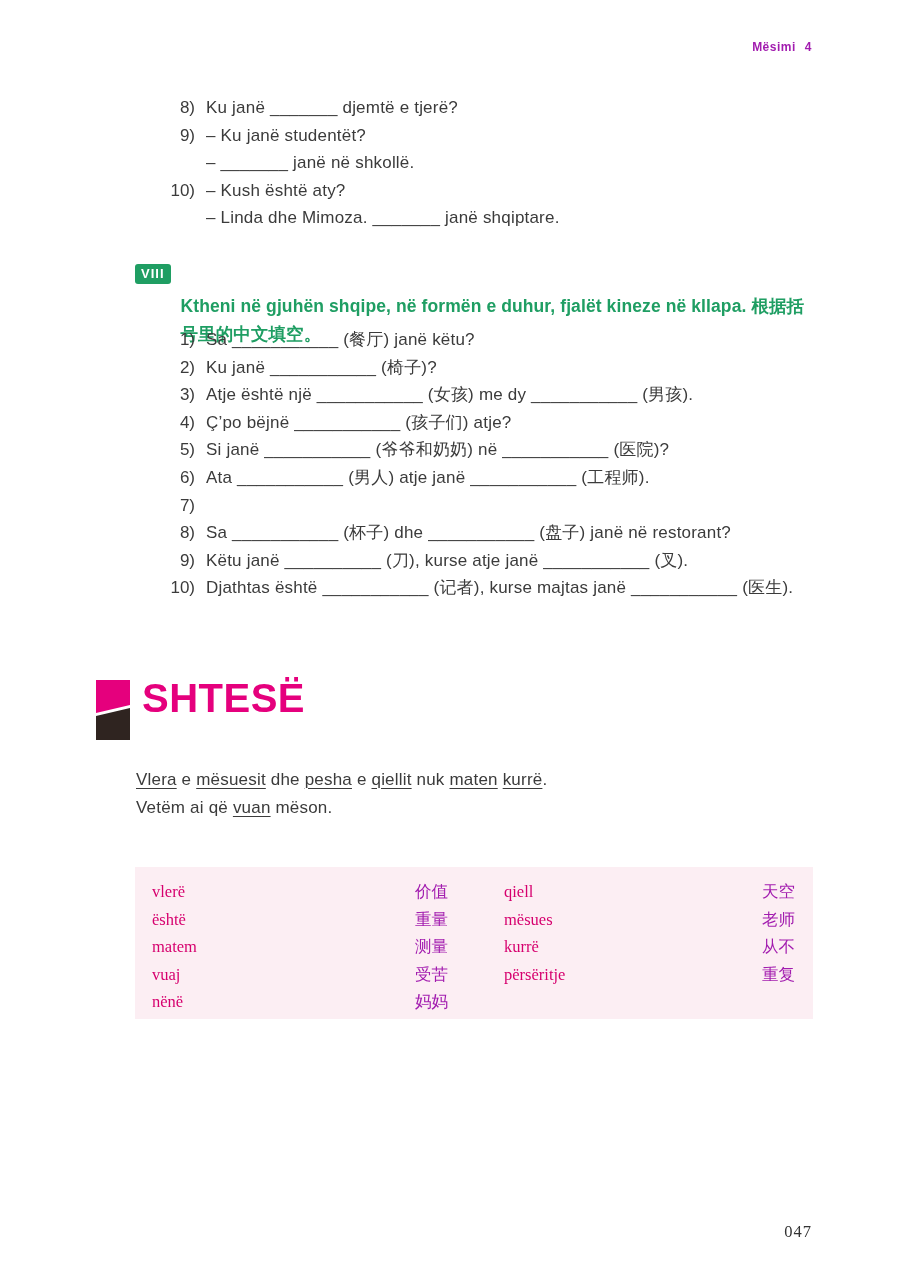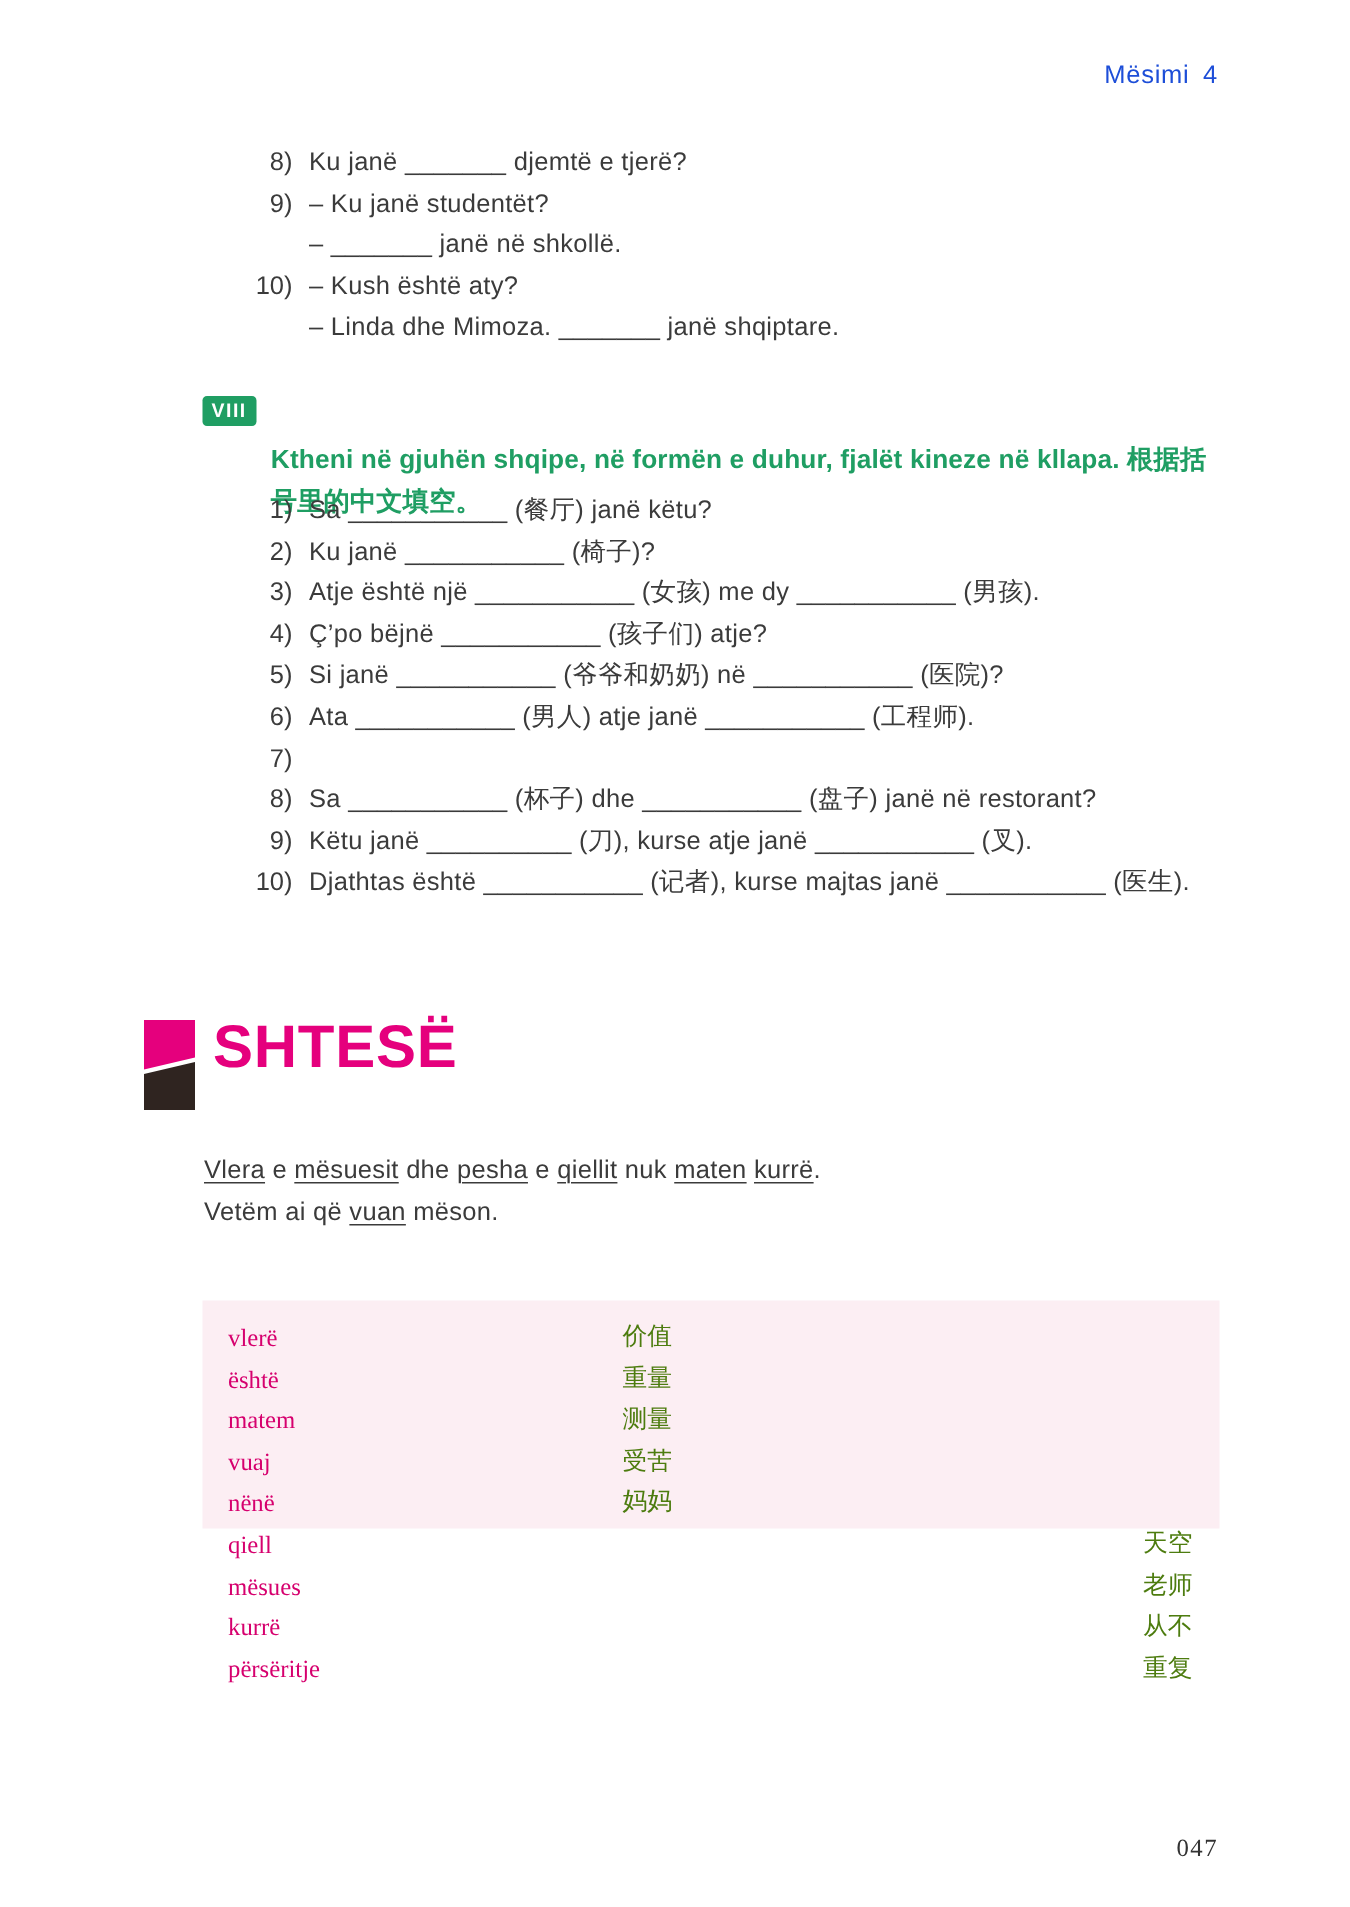--- a/index.html
+++ b/index.html
@@ -14,7 +14,7 @@
   
   .page-header{
     position:absolute;top:40px;right:88px;
-    font-size:17px;color:#1d4ed8;letter-spacing:.5px;
+    font-size:12px;color:#a21caf;letter-spacing:.5px;font-weight:bold;
   }
   .page-header .lesson-num{margin-left:9px;}
 

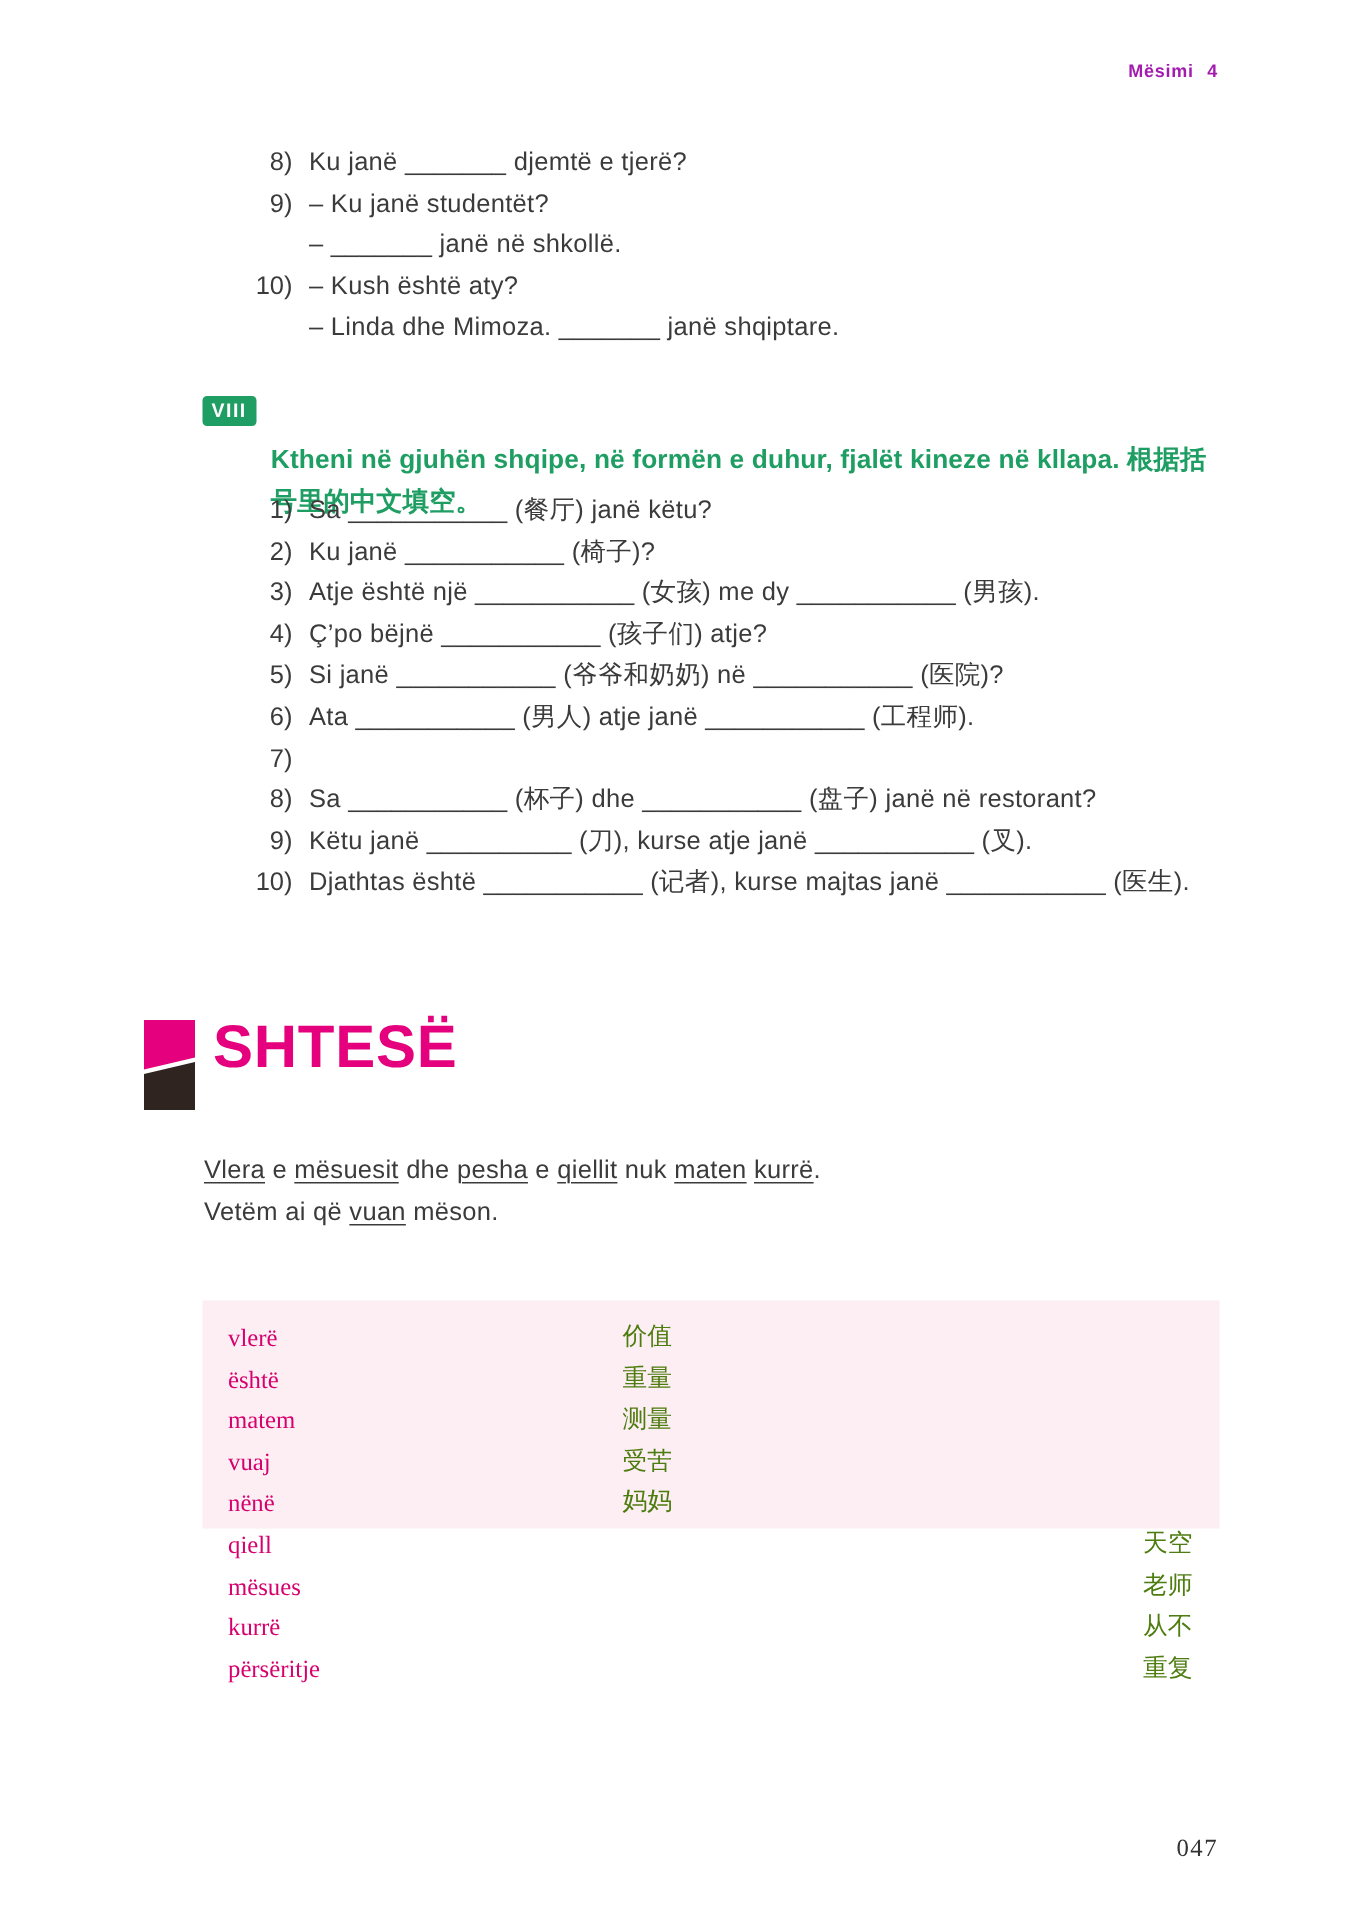--- a/index.html
+++ b/index.html
@@ -65,7 +65,6 @@
     box-sizing:border-box;
     padding:11px 18px 0 17px;
     display:flex;
-    flex-direction:column;
   }
   .vocab-col{display:flex;flex-direction:column;}
   .vocab-col.left{width:296px;margin-right:56px;}

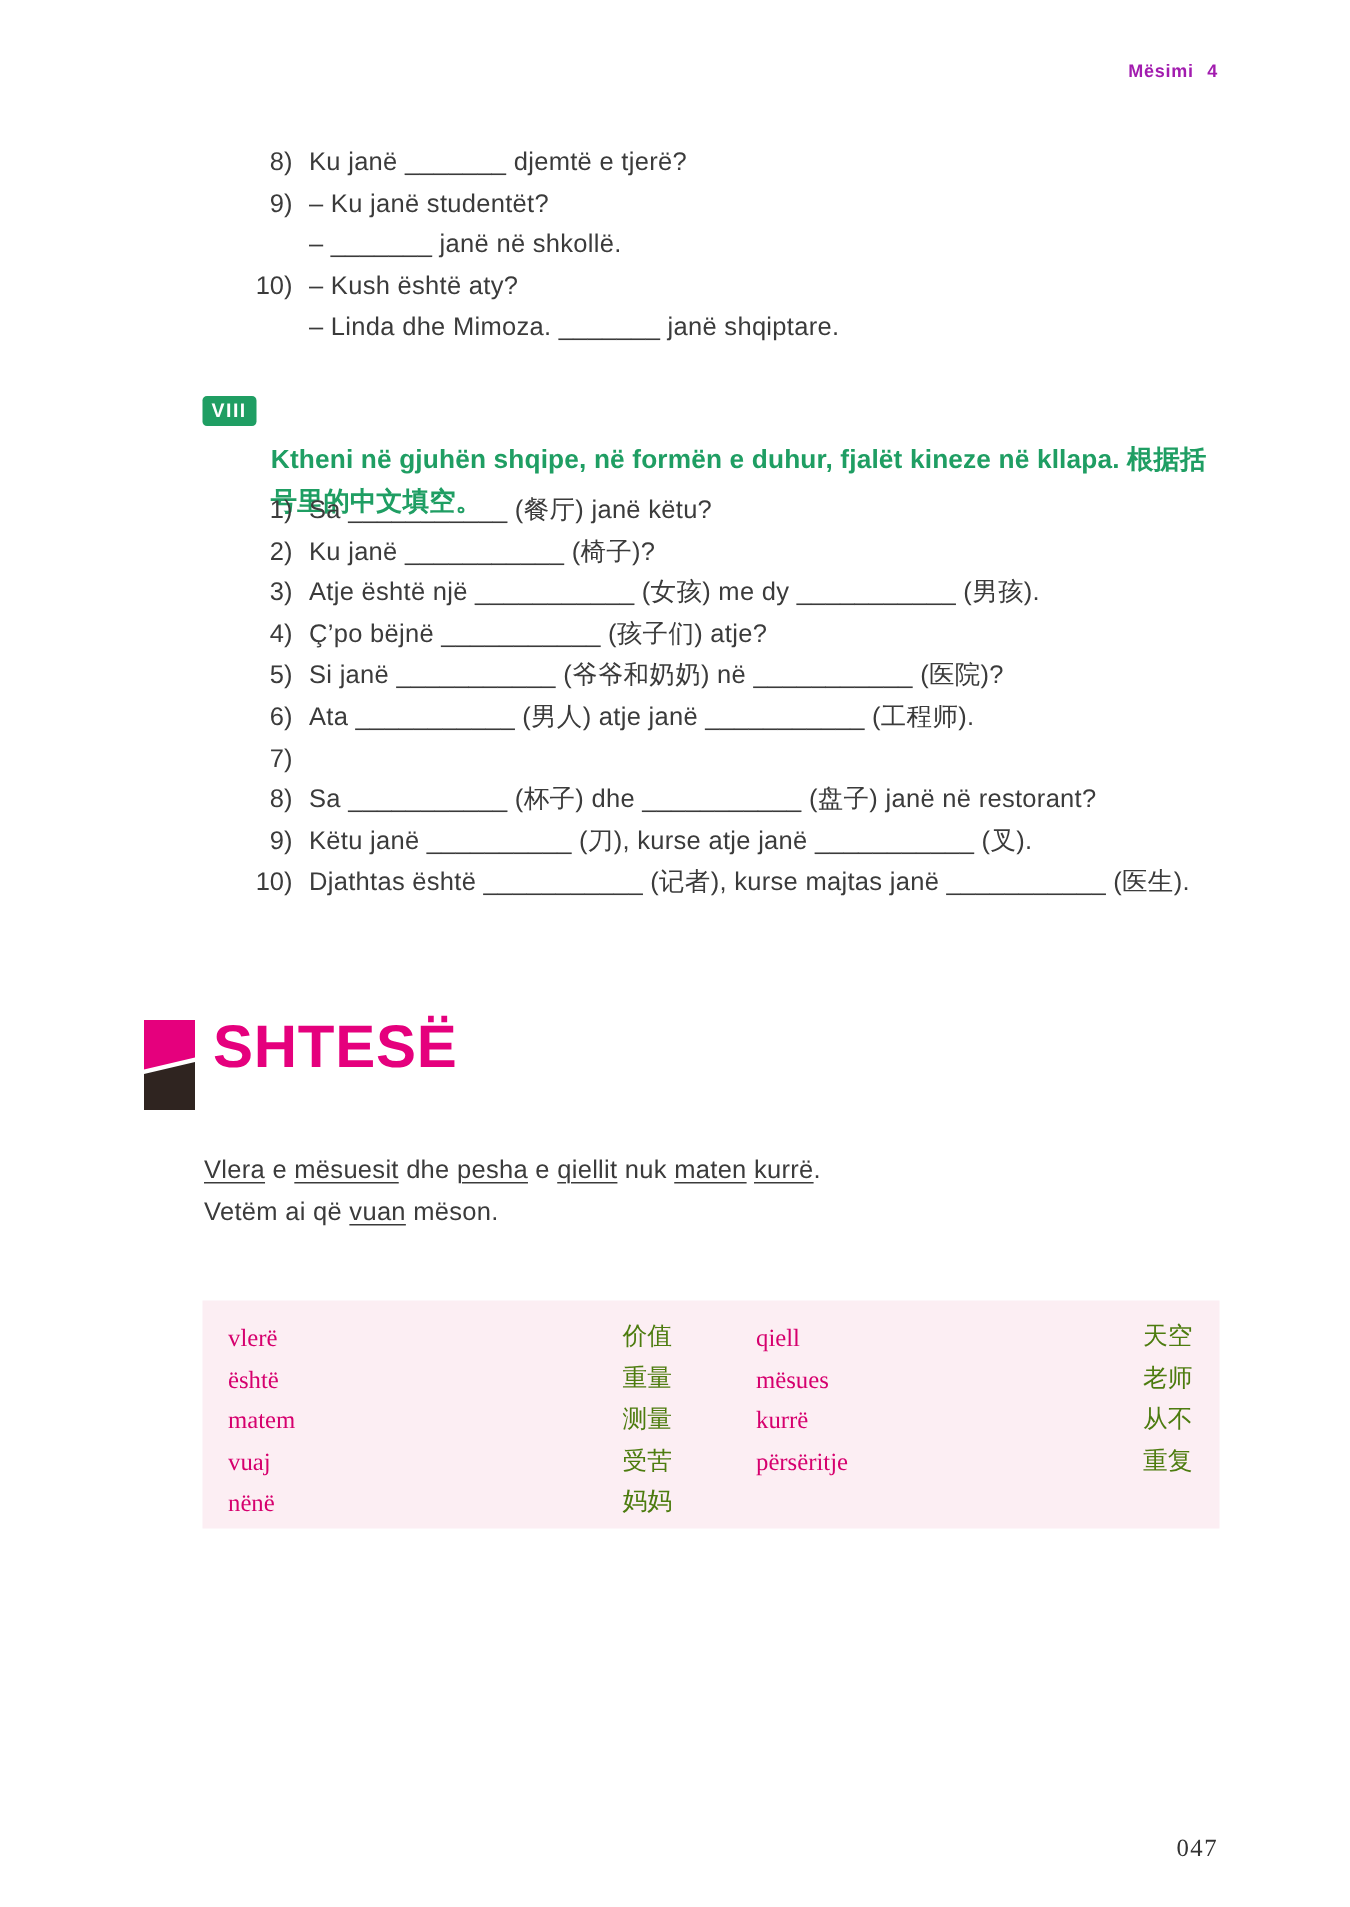--- a/index.html
+++ b/index.html
@@ -71,7 +71,7 @@
   .vocab-col.right{flex:1;}
   .vocab-row{display:flex;justify-content:space-between;height:27.6px;line-height:27.6px;font-size:16.5px;}
   .vocab-word{color:#d6006e;font-family:"Liberation Serif", serif;}
-  .vocab-cn{color:#4d7c0f;}
+  .vocab-cn{color:#a21caf;}
 
   
   .page-number{

